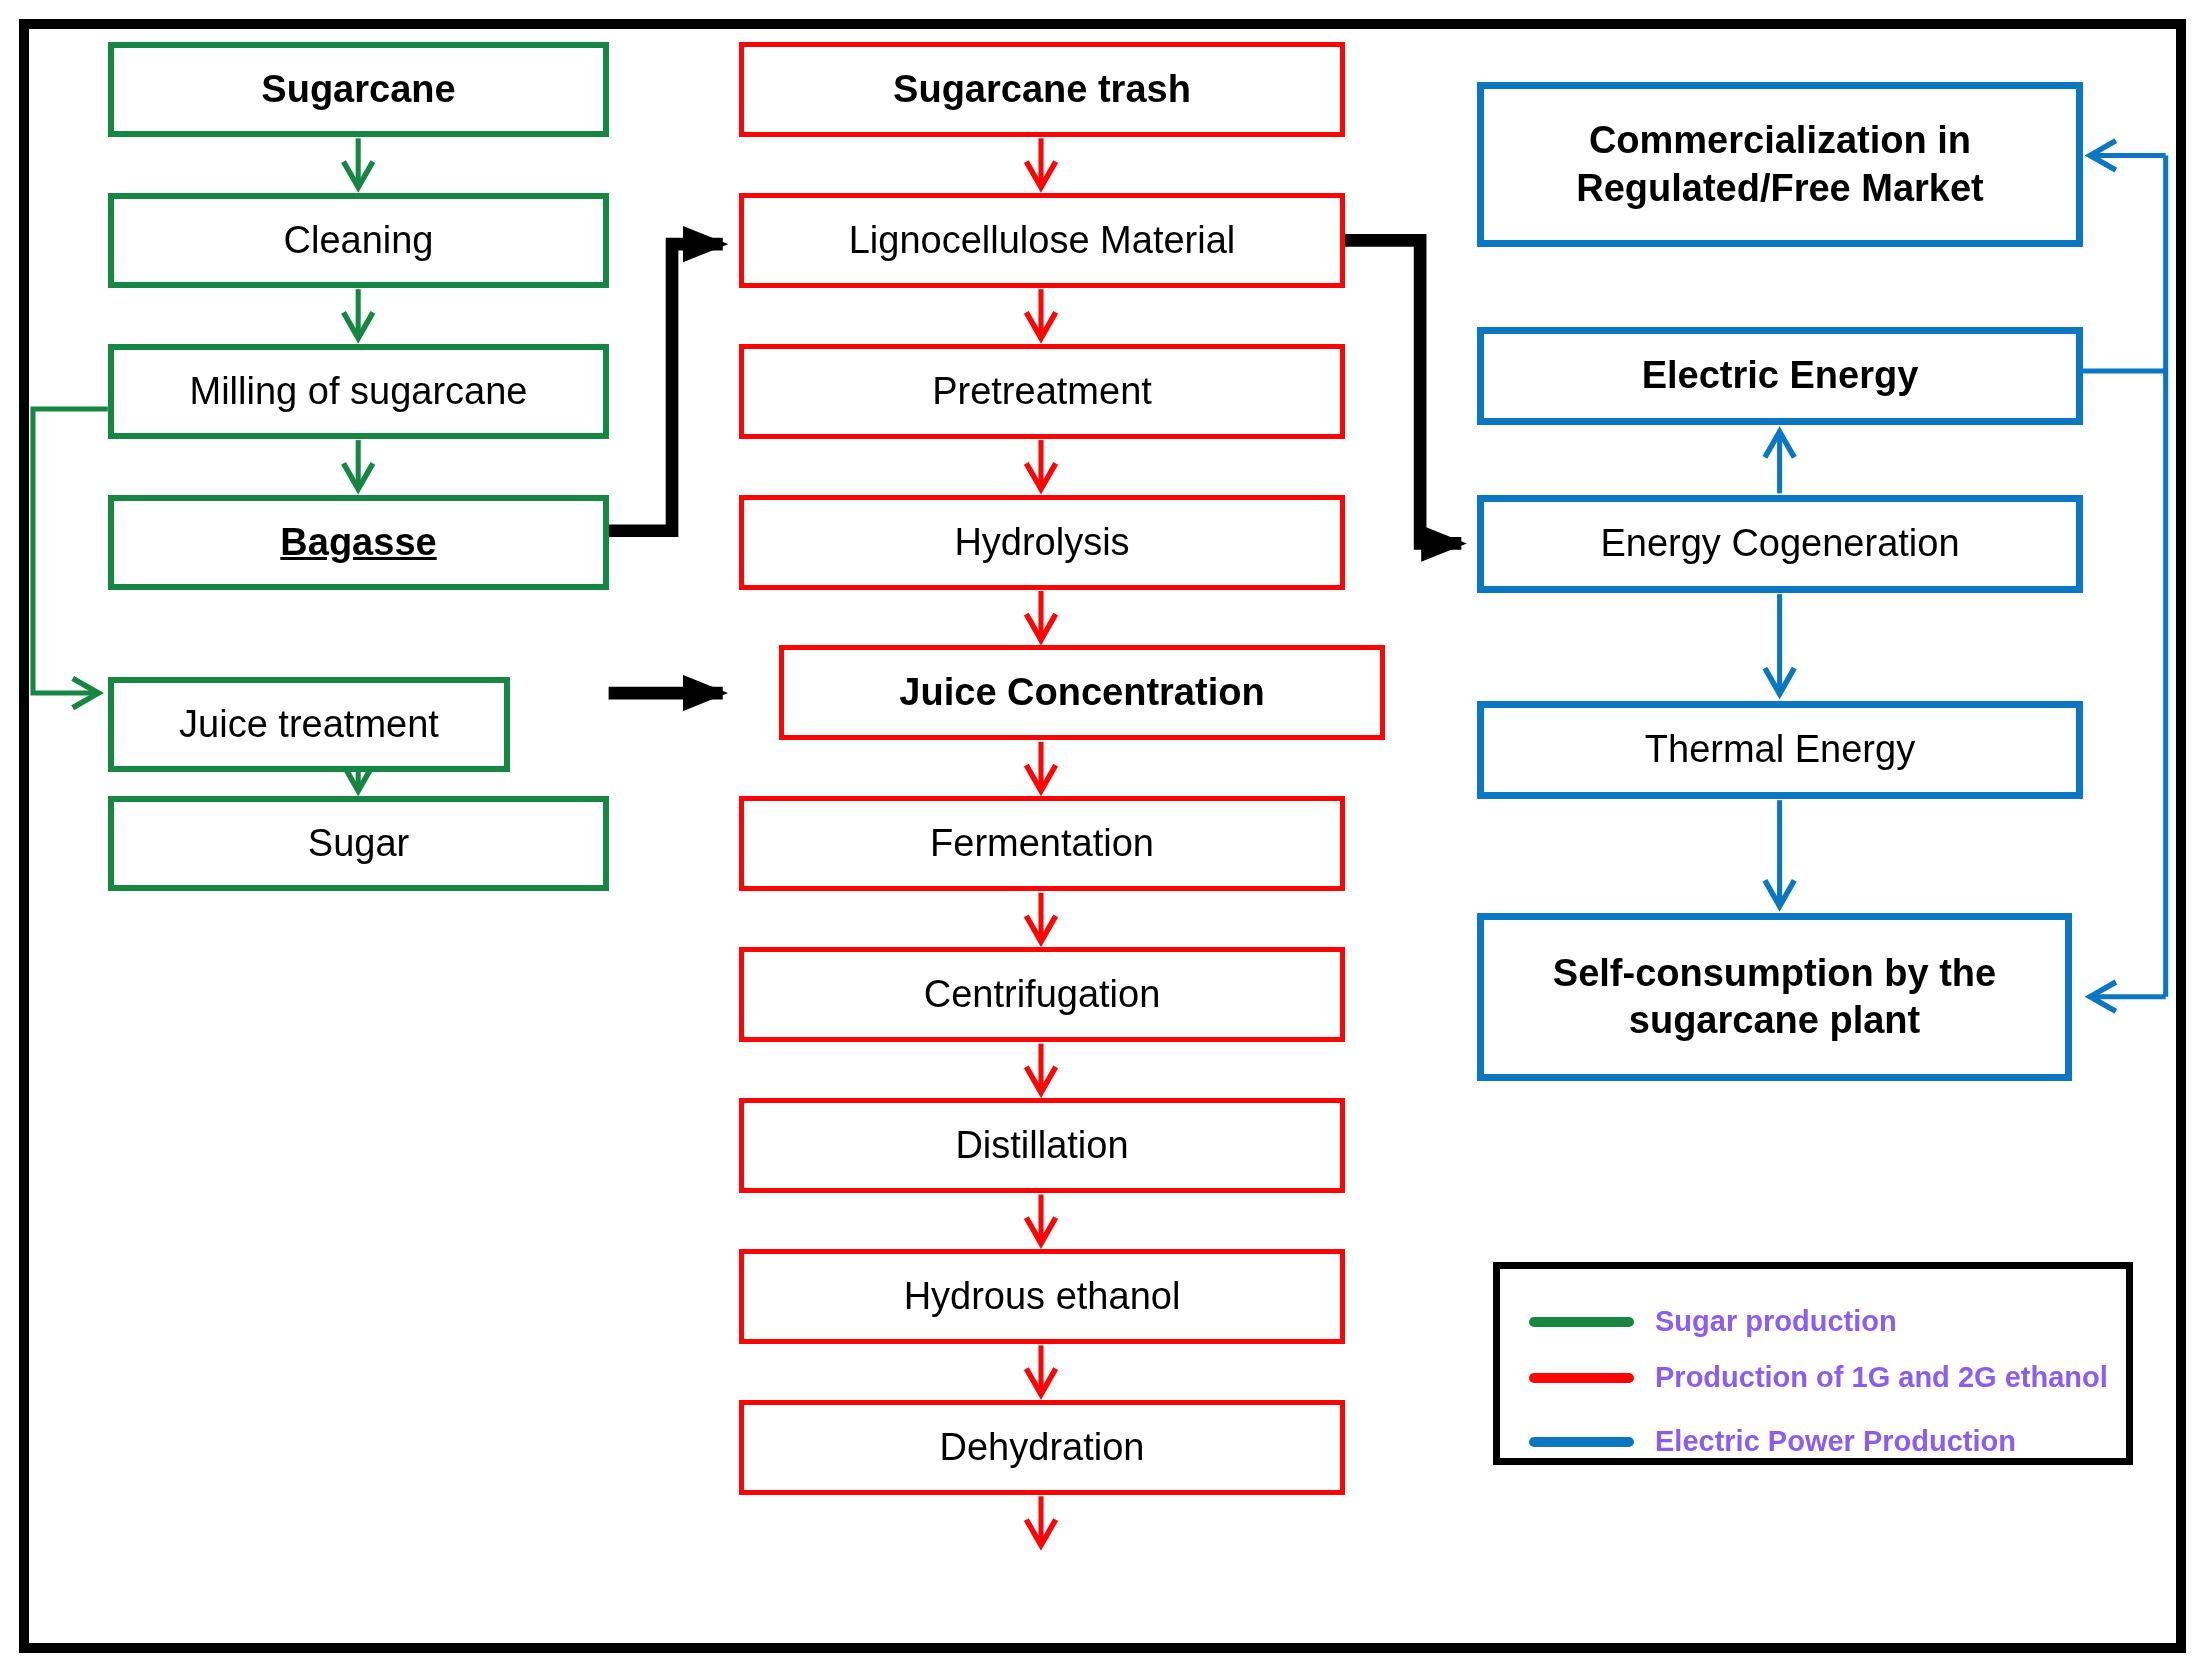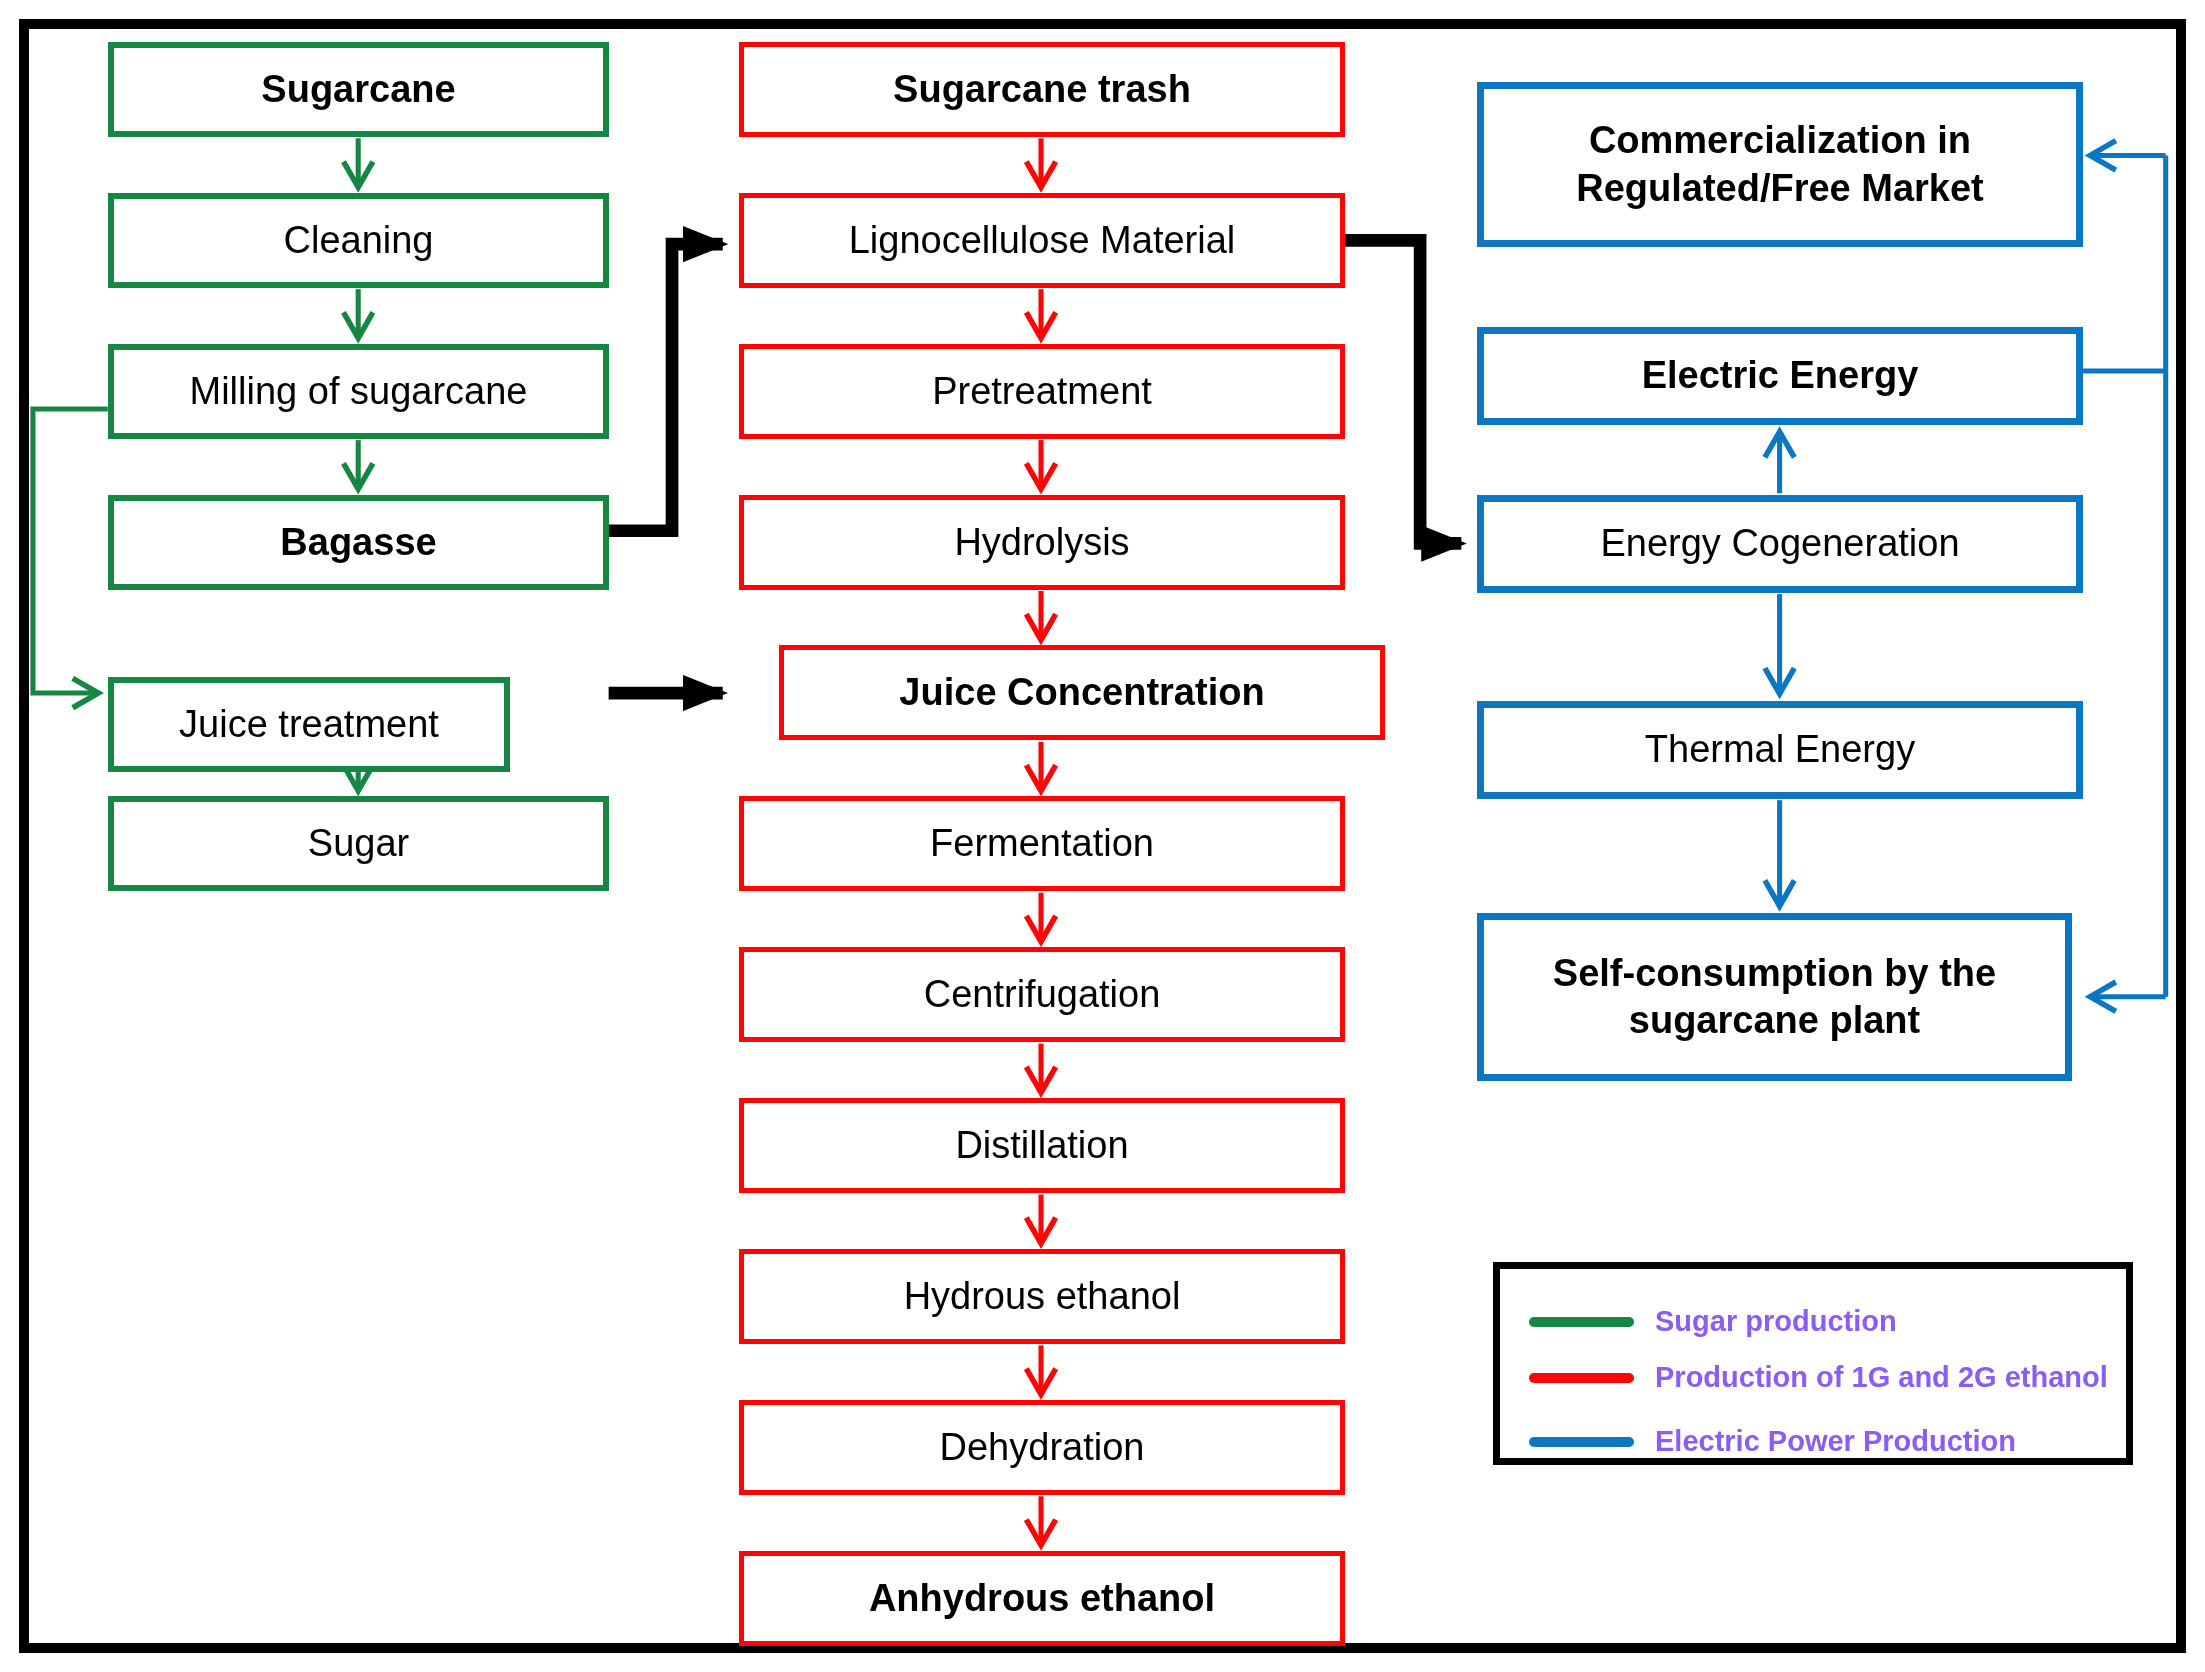--- a/index.html
+++ b/index.html
@@ -107,7 +107,7 @@
   <div class="node green" style="left:108px;top:344px;width:501px;height:95px;">
     <span>Milling of sugarcane</span>
   </div>
-  <div class="node green bold" style="left:108px;top:495px;width:501px;height:95px;">
+  <div class="node green bold" style="left:108px;top:495px;width:501px;height:95px;text-decoration:underline;">
     <span>Bagasse</span>
   </div>
   <div class="node green" style="left:108px;top:645px;width:402px;height:95px;margin-top:32px;">

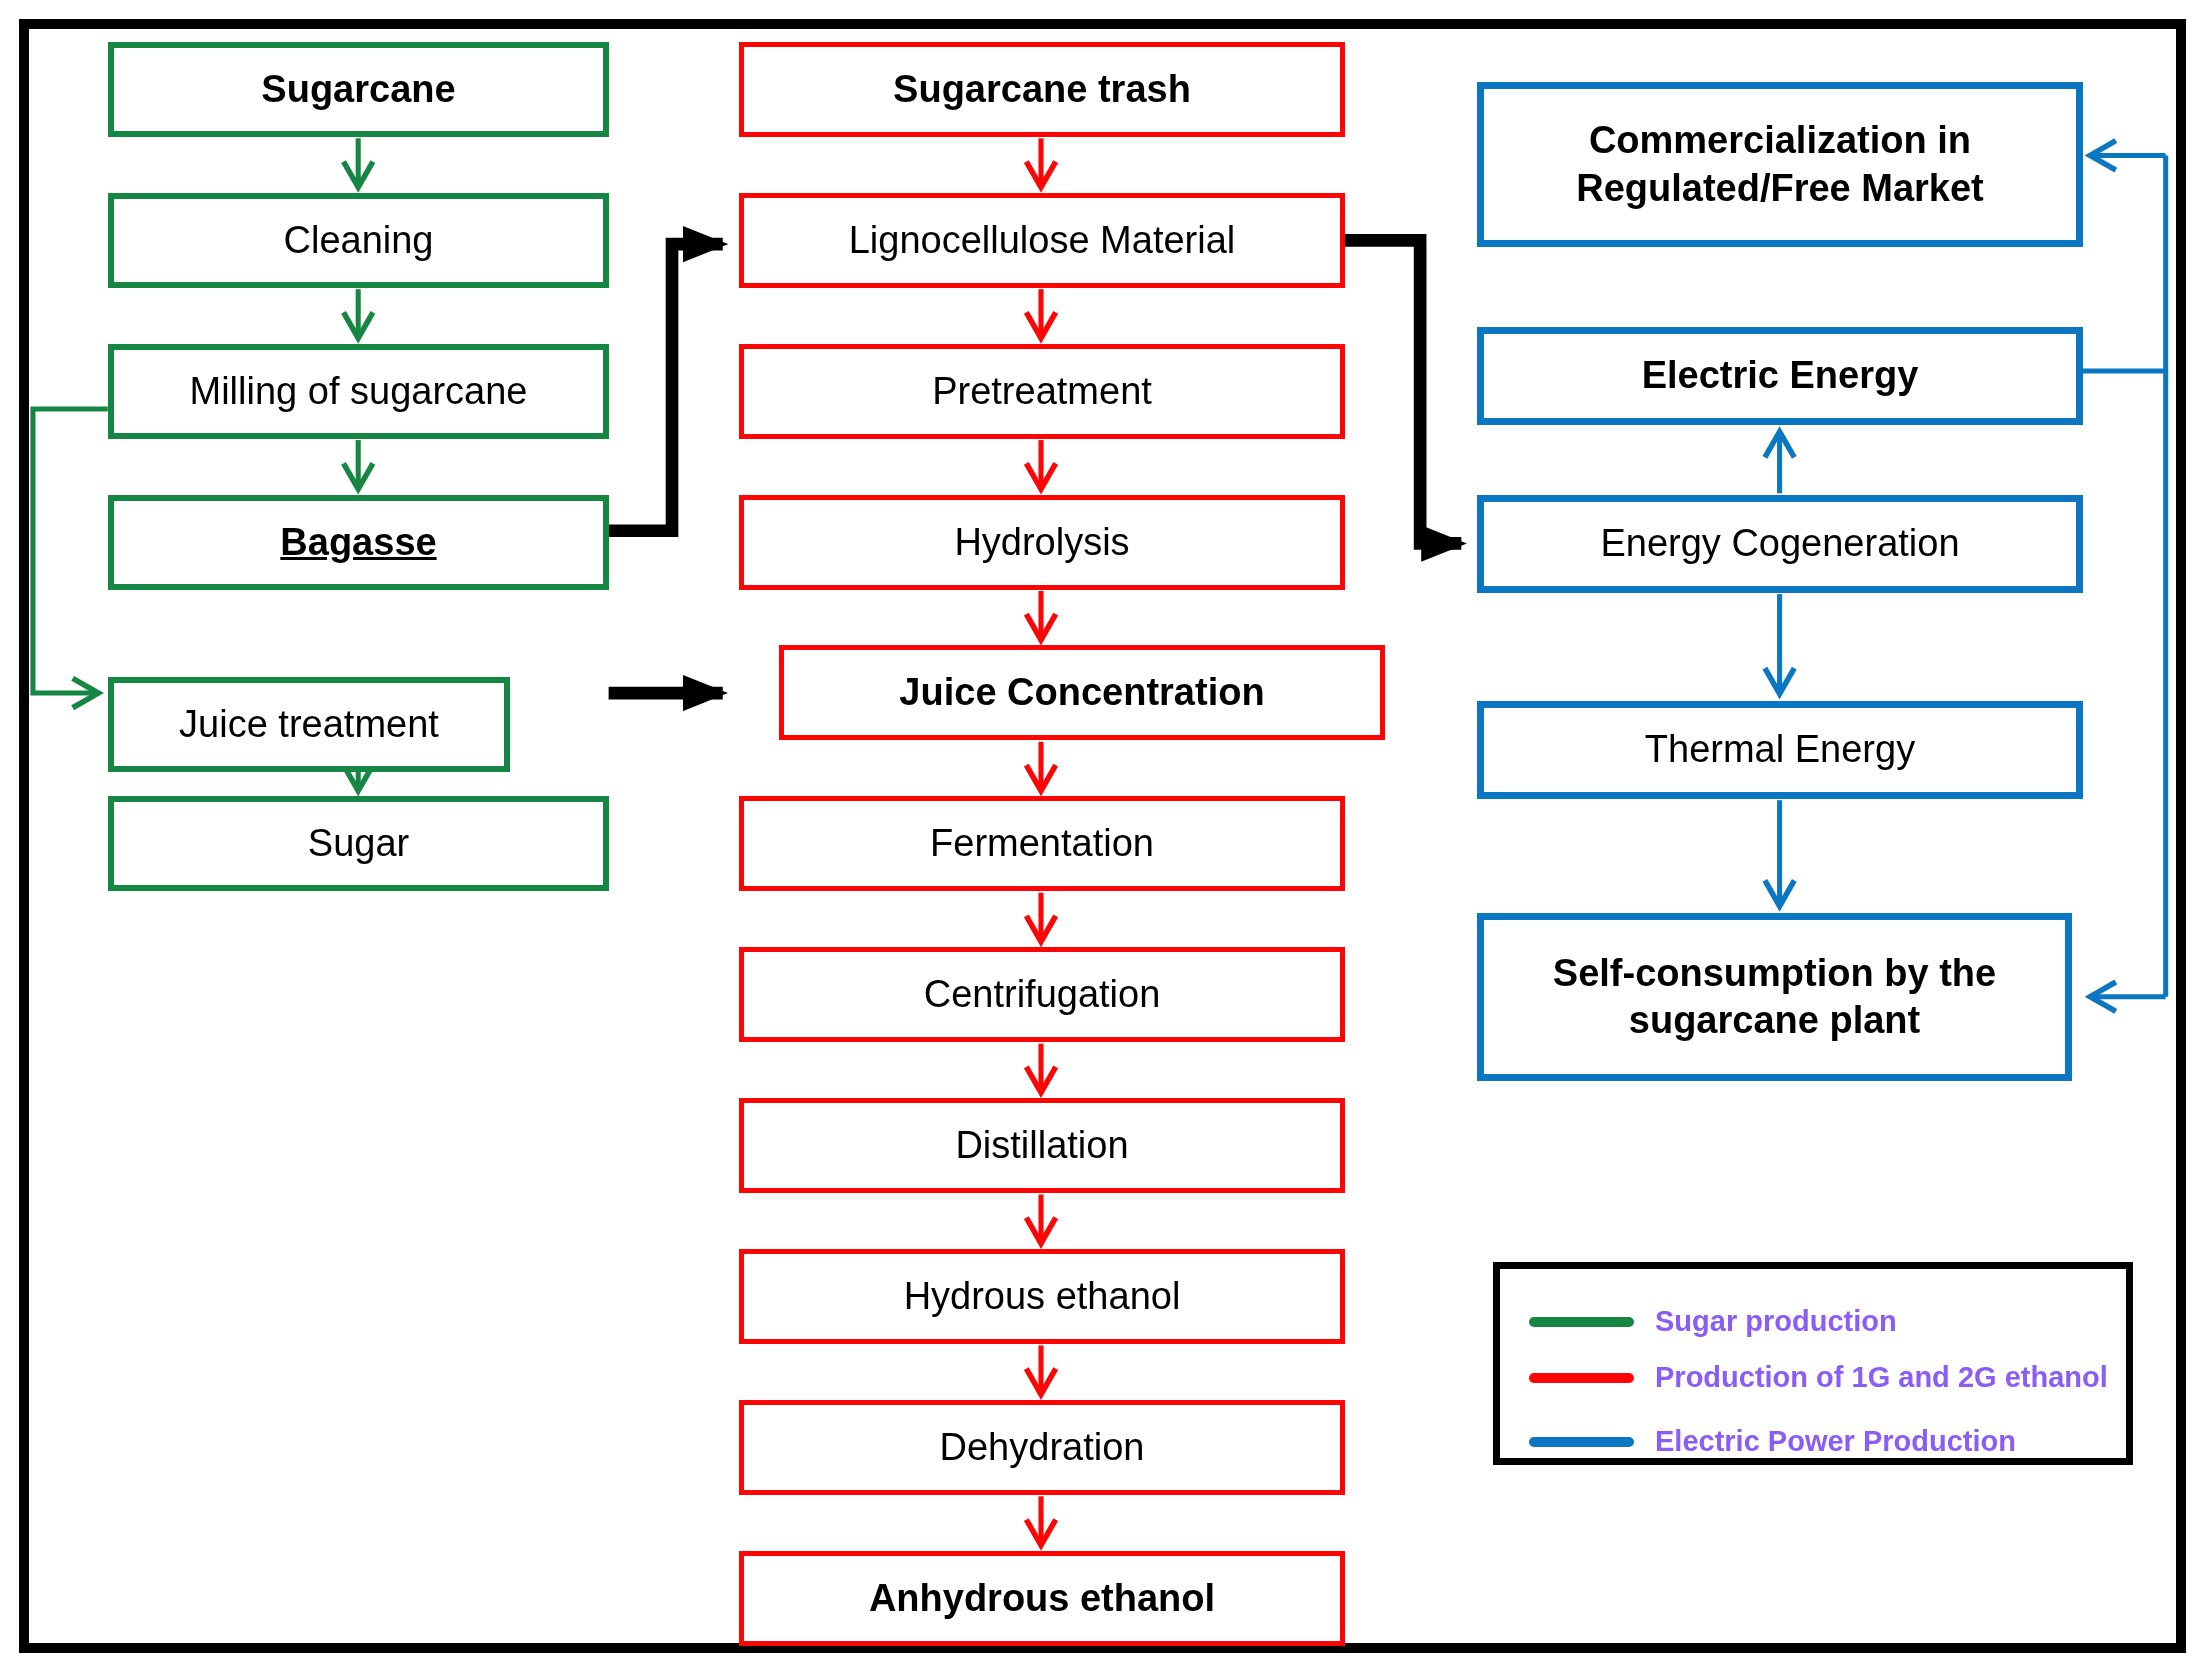--- a/index.html
+++ b/index.html
@@ -147,9 +147,6 @@
   <div class="node red" style="left:739px;top:1400px;width:606px;height:95px;">
     <span>Dehydration</span>
   </div>
-  <div class="node red bold" style="left:739px;top:1551px;width:606px;height:95px;">
-    <span>Anhydrous ethanol</span>
-  </div>
 
   <div class="node blue bold" style="left:1477px;top:82px;width:606px;height:165px;">
     <span>Commercialization in Regulated/Free Market</span>

